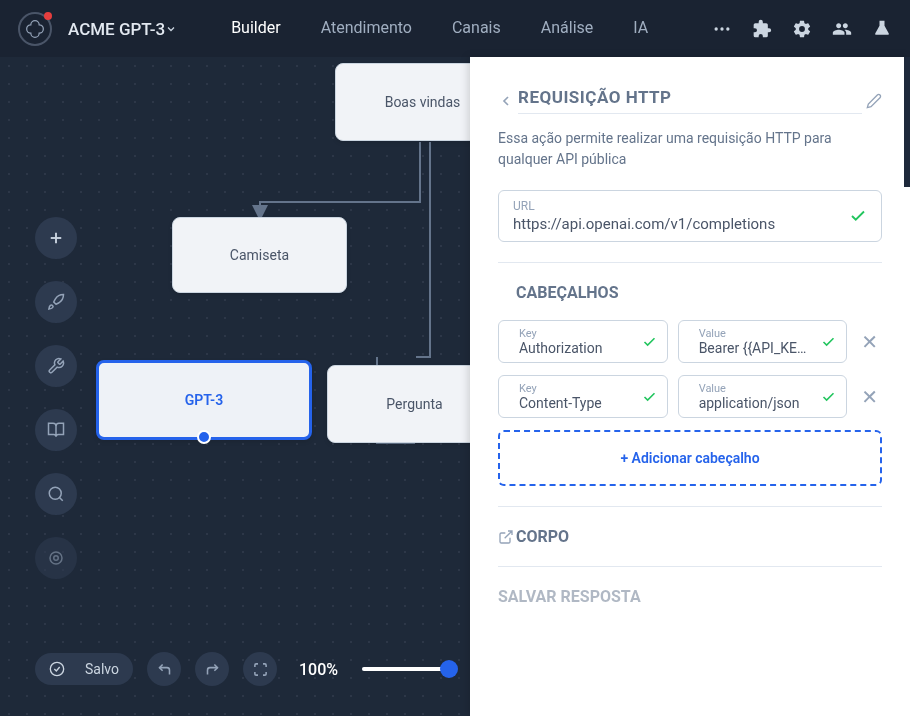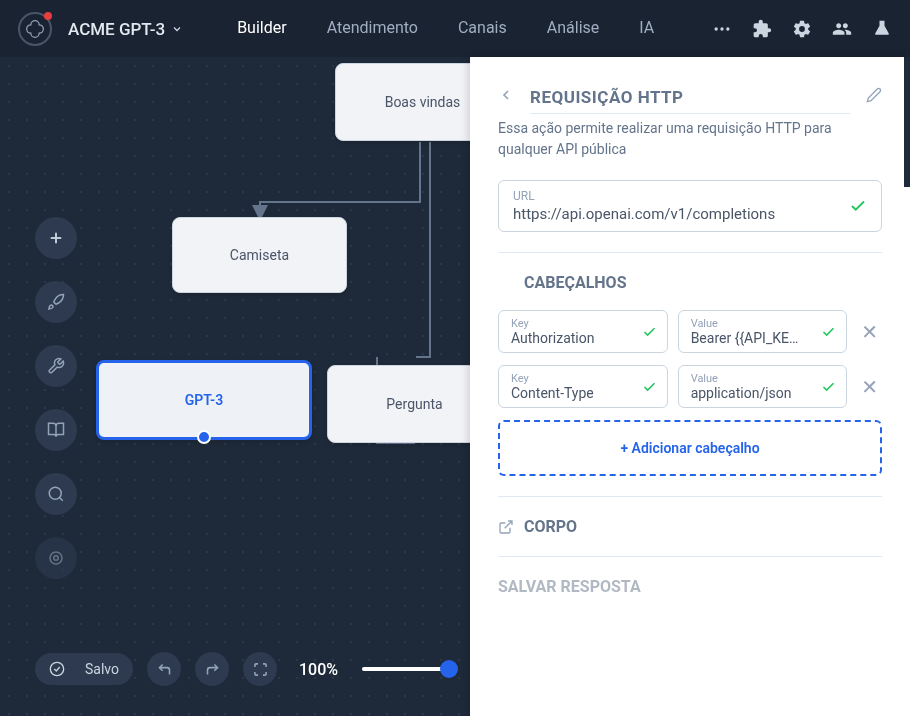--- a/index.html
+++ b/index.html
@@ -7,7 +7,7 @@
 .topbar{height:57px;background:#1a2332;display:flex;align-items:center;padding:0 18px;gap:8px}
 .logo{width:34px;height:34px;border-radius:50%;border:2px solid #4a5568;display:flex;align-items:center;justify-content:center;position:relative}
 .logo-dot{position:absolute;top:-2px;right:-2px;width:8px;height:8px;background:#e53e3e;border-radius:50%}
-.app-title{color:#e2e8f0;font-size:17px;font-weight:500;margin-left:8px;display:flex;align-items:center;gap:6px}
+.app-title{color:#e2e8f0;font-size:17px;font-weight:500;margin-left:8px;display:flex;align-items:center;}
 .chevron-down{width:12px;height:12px}
 .nav-tabs{display:flex;gap:4px;margin-left:28px}
 .nav-tab{padding:30px 18px;color:#a0aec0;font-size:16px;cursor:pointer;border-bottom:3px solid transparent}

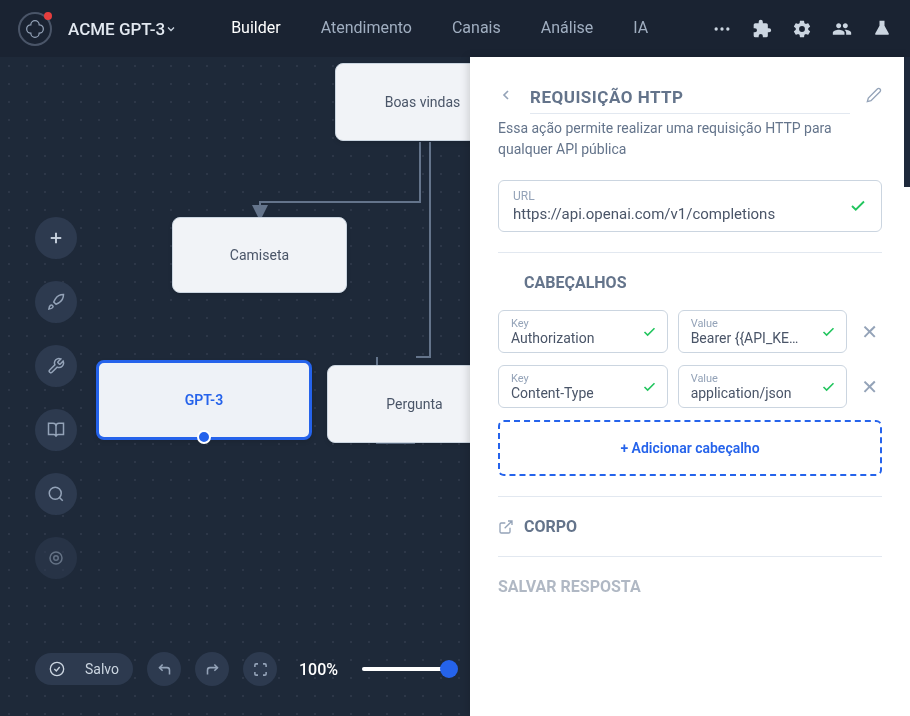--- a/index.html
+++ b/index.html
@@ -29,7 +29,7 @@
 .slider-fill{position:absolute;left:0;top:0;bottom:0;width:90%;background:#fff;border-radius:2px}
 .slider-thumb{position:absolute;right:-4px;top:50%;transform:translateY(-50%);width:18px;height:18px;background:#2563eb;border-radius:50%}
 .panel{position:absolute;top:57px;right:0;width:440px;bottom:0;background:#fff;box-shadow:-2px 0 8px rgba(0,0,0,0.15);padding:30px 28px;overflow-y:auto;z-index:10}
-.panel-header{display:flex;align-items:flex-start;gap:16px;margin-bottom:4px}
+.panel-header{display:flex;align-items:center;gap:4px;margin-bottom:14px}
 .panel-title{color:#64748b;font-size:17px;font-weight:700;letter-spacing:0.5px;flex:1;border-bottom:1px solid #e2e8f0;padding-bottom:6px}
 .panel-desc{color:#64748b;font-size:14px;line-height:1.5;margin-bottom:20px}
 .field{border:1px solid #cbd5e0;border-radius:6px;padding:8px 14px;margin-bottom:12px;position:relative}

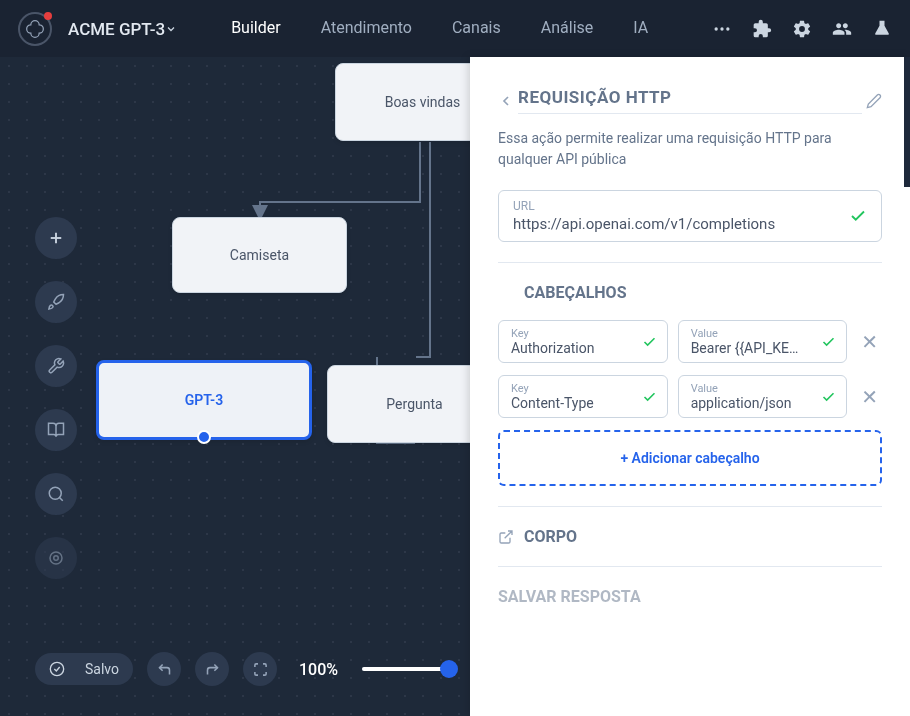--- a/index.html
+++ b/index.html
@@ -38,7 +38,7 @@
 .field-chevron{position:absolute;right:14px;top:50%;transform:translateY(-50%);color:#94a3b8}
 .field-check{position:absolute;right:14px;top:50%;transform:translateY(-50%);color:#22c55e}
 .divider{height:1px;background:#e2e8f0;margin:20px 0}
-.section-header{display:flex;align-items:center;gap:10px;color:#64748b;font-size:16px;font-weight:700;margin-bottom:18px}
+.section-header{display:flex;align-items:center;gap:2px;color:#64748b;font-size:16px;font-weight:700;margin-bottom:18px}
 .header-row{display:flex;gap:10px;margin-bottom:12px;align-items:center}
 .kv-field{flex:1;border:1px solid #cbd5e0;border-radius:6px;padding:6px 12px;position:relative}
 .kv-label{color:#94a3b8;font-size:11px}

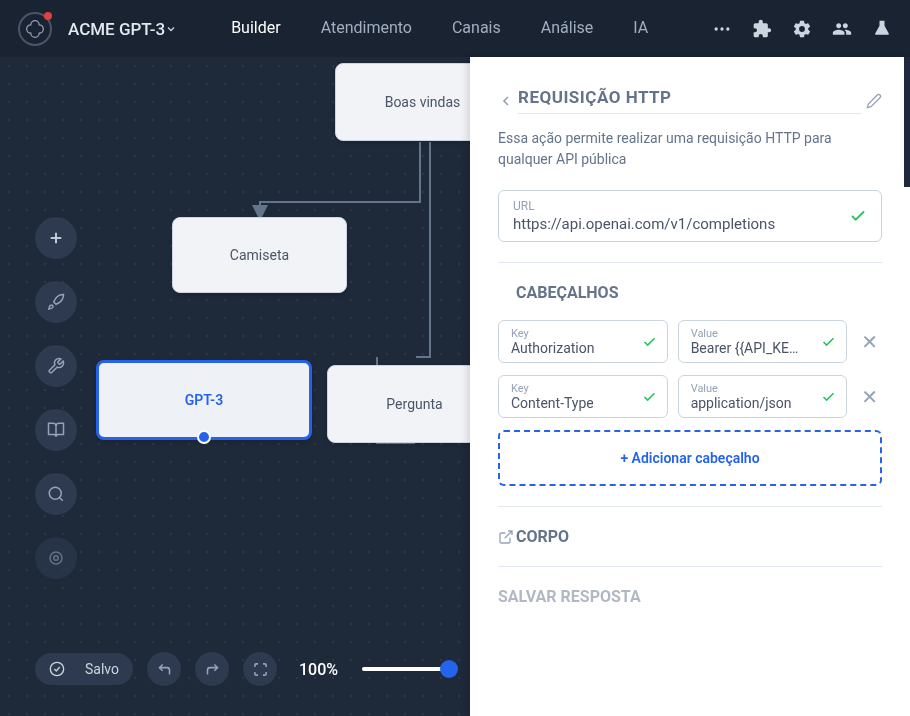--- a/index.html
+++ b/index.html
@@ -40,7 +40,7 @@
 .divider{height:1px;background:#e2e8f0;margin:20px 0}
 .section-header{display:flex;align-items:center;gap:2px;color:#64748b;font-size:16px;font-weight:700;margin-bottom:18px}
 .header-row{display:flex;gap:10px;margin-bottom:12px;align-items:center}
-.kv-field{flex:1;border:1px solid #cbd5e0;border-radius:6px;padding:6px 12px;position:relative}
+.kv-field{flex:1;border:1px solid #cbd5e0;border-radius:6px;padding:6px 20px;position:relative}
 .kv-label{color:#94a3b8;font-size:11px}
 .kv-value{color:#4a5568;font-size:14px;white-space:nowrap;overflow:hidden;text-overflow:ellipsis;max-width:110px}
 .kv-check{position:absolute;right:10px;top:50%;transform:translateY(-50%);color:#22c55e}

